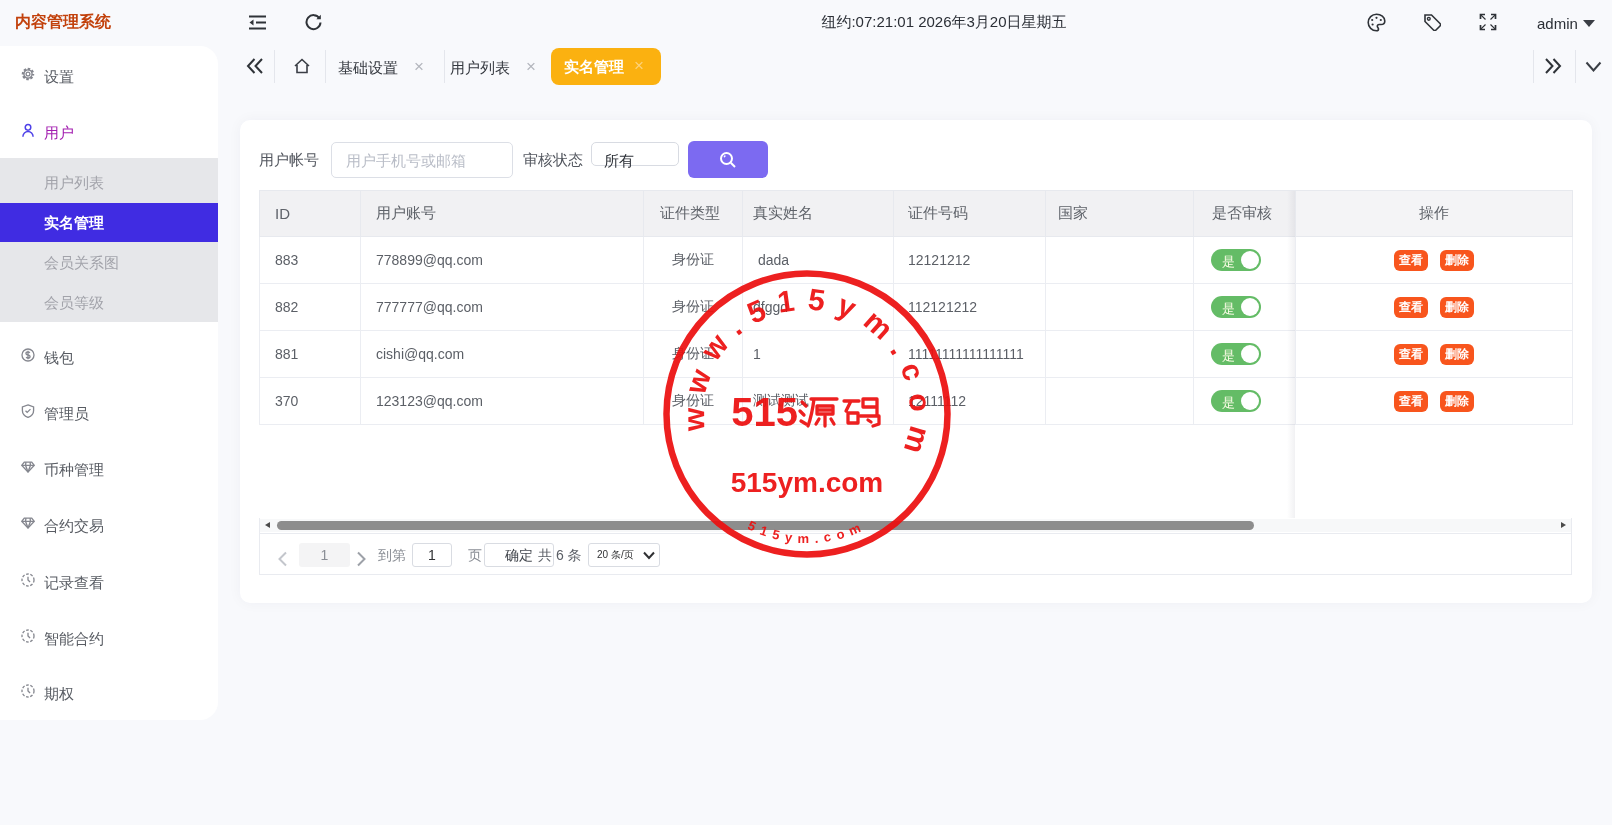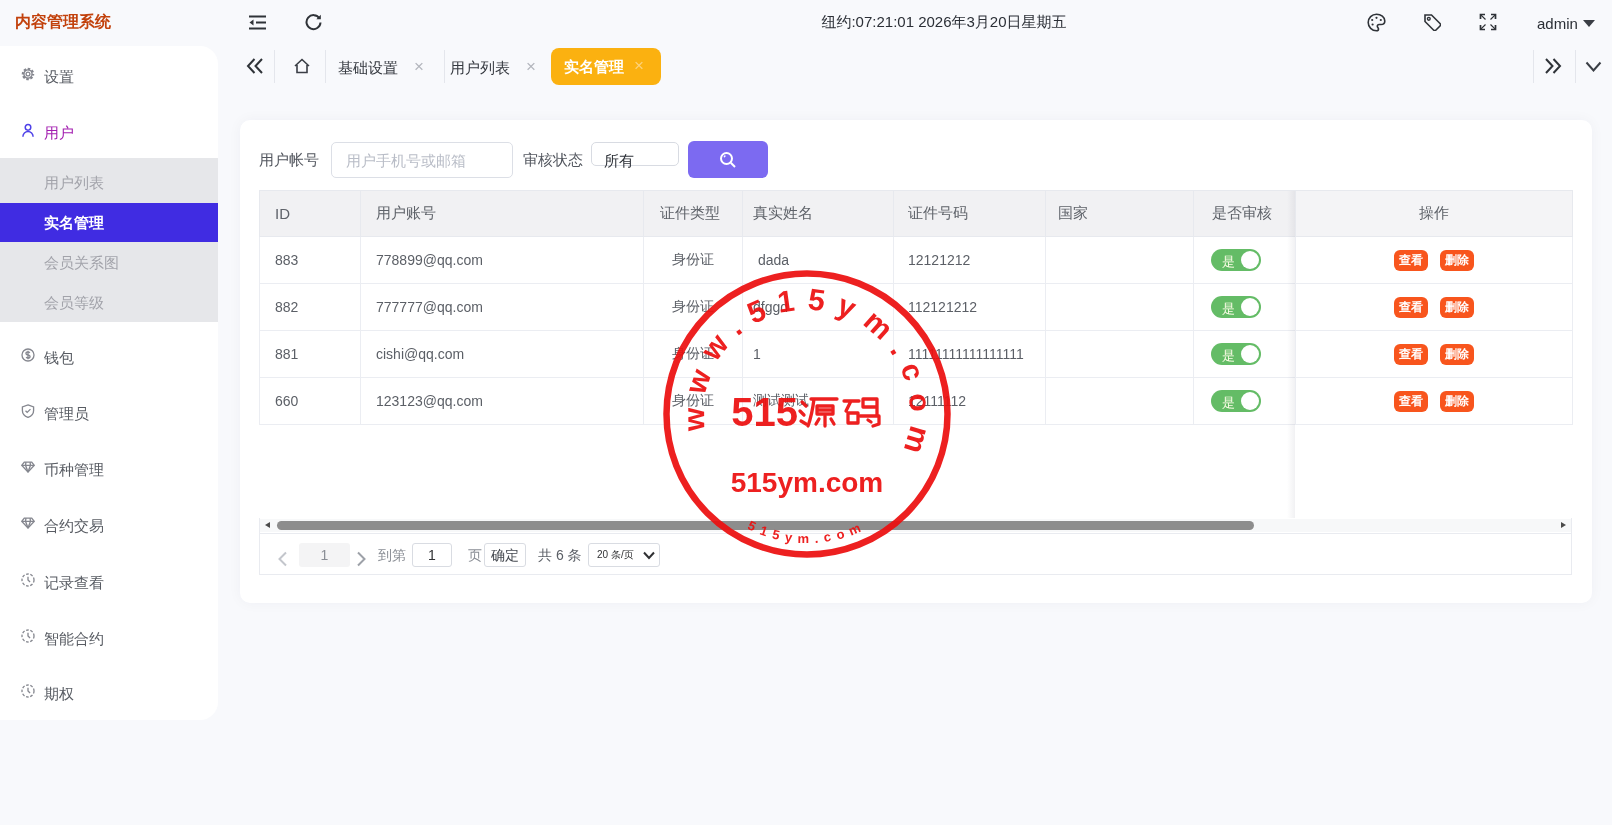--- a/index.html
+++ b/index.html
@@ -322,7 +322,7 @@
           <td class="ctr"><span class="abtn">查看</span><span class="abtn">删除</span></td>
         </tr>
 <tr>
-          <td>660</td>
+          <td>370</td>
           <td>123123@qq.com</td>
           <td class="ctr">身份证</td>
           <td style="padding-left:10px">测试测试</td>

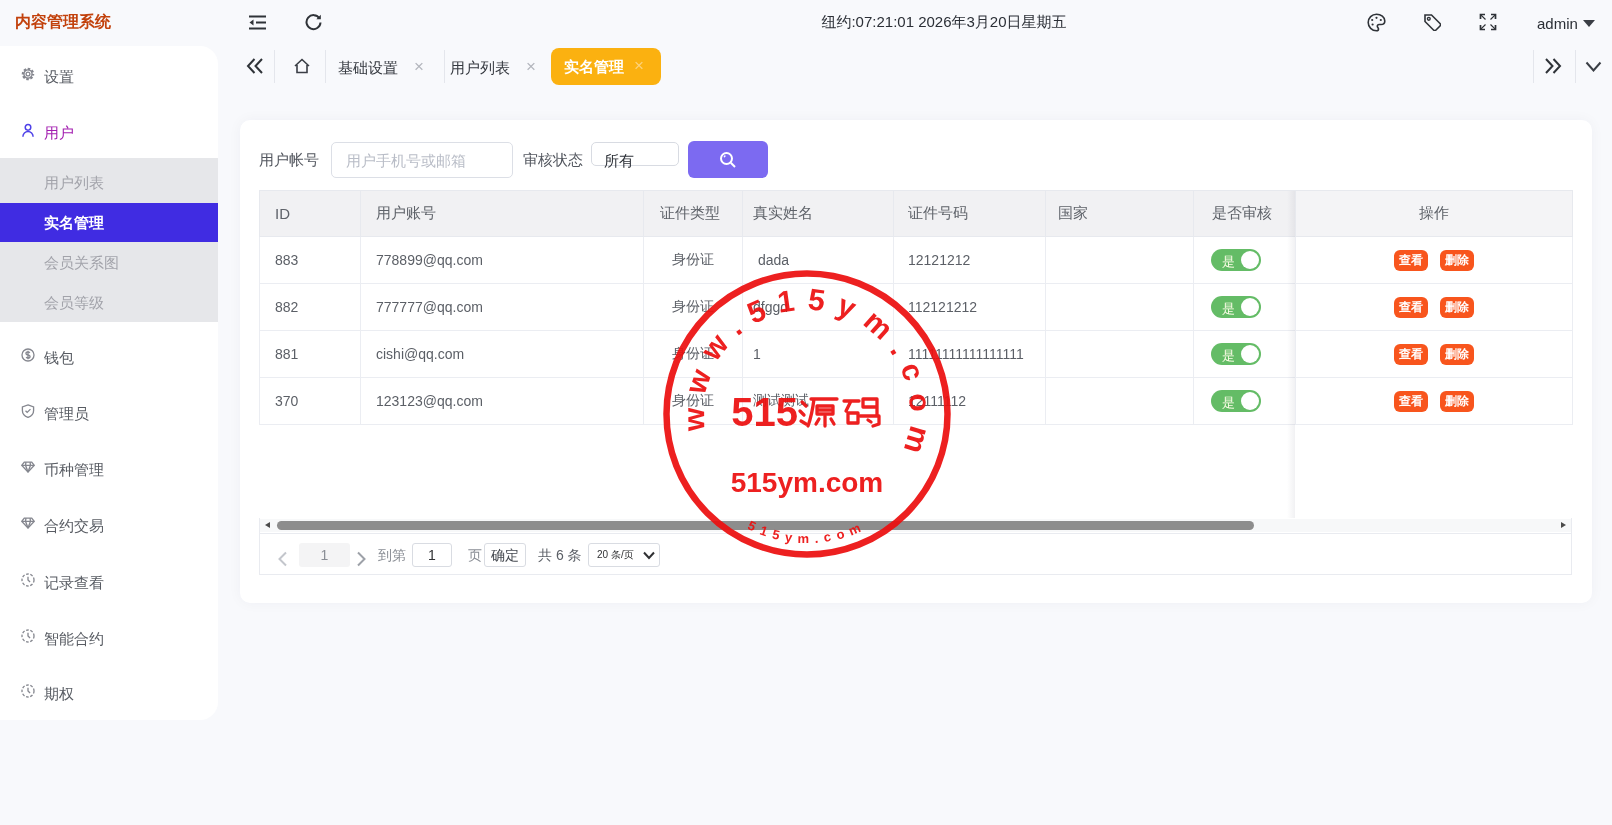--- a/index.html
+++ b/index.html
@@ -76,7 +76,7 @@
 #pgt1 { left:378px; font-size:14px; color:#8a8e95; line-height:24px; }
 #pginp { left:412px; width:40px; border:1px solid #d9dce2; border-radius:3px; background:#fff; text-align:center; line-height:22px; font-size:14px; color:#303133; }
 #pgt2 { left:468px; font-size:14px; color:#8a8e95; line-height:24px; }
-#pgok { left:484px; width:42px; border:1px solid #d9dce2; border-radius:3px; background:#fff; text-align:center; line-height:22px; font-size:14px; color:#44484f; }
+#pgok { left:484px; width:70px; border:1px solid #d9dce2; border-radius:3px; background:#fff; text-align:center; line-height:22px; font-size:14px; color:#44484f; }
 #pgt3 { left:538px; font-size:14px; color:#5b5f66; line-height:24px; }
 #pgsel { left:588px; width:72px; border:1px solid #d9dce2; border-radius:3px; background:#fff; line-height:22px; font-size:10px; color:#303133; padding-left:8px; letter-spacing:0; }
 #pgsel svg { position:absolute; right:4px; top:7px; }

